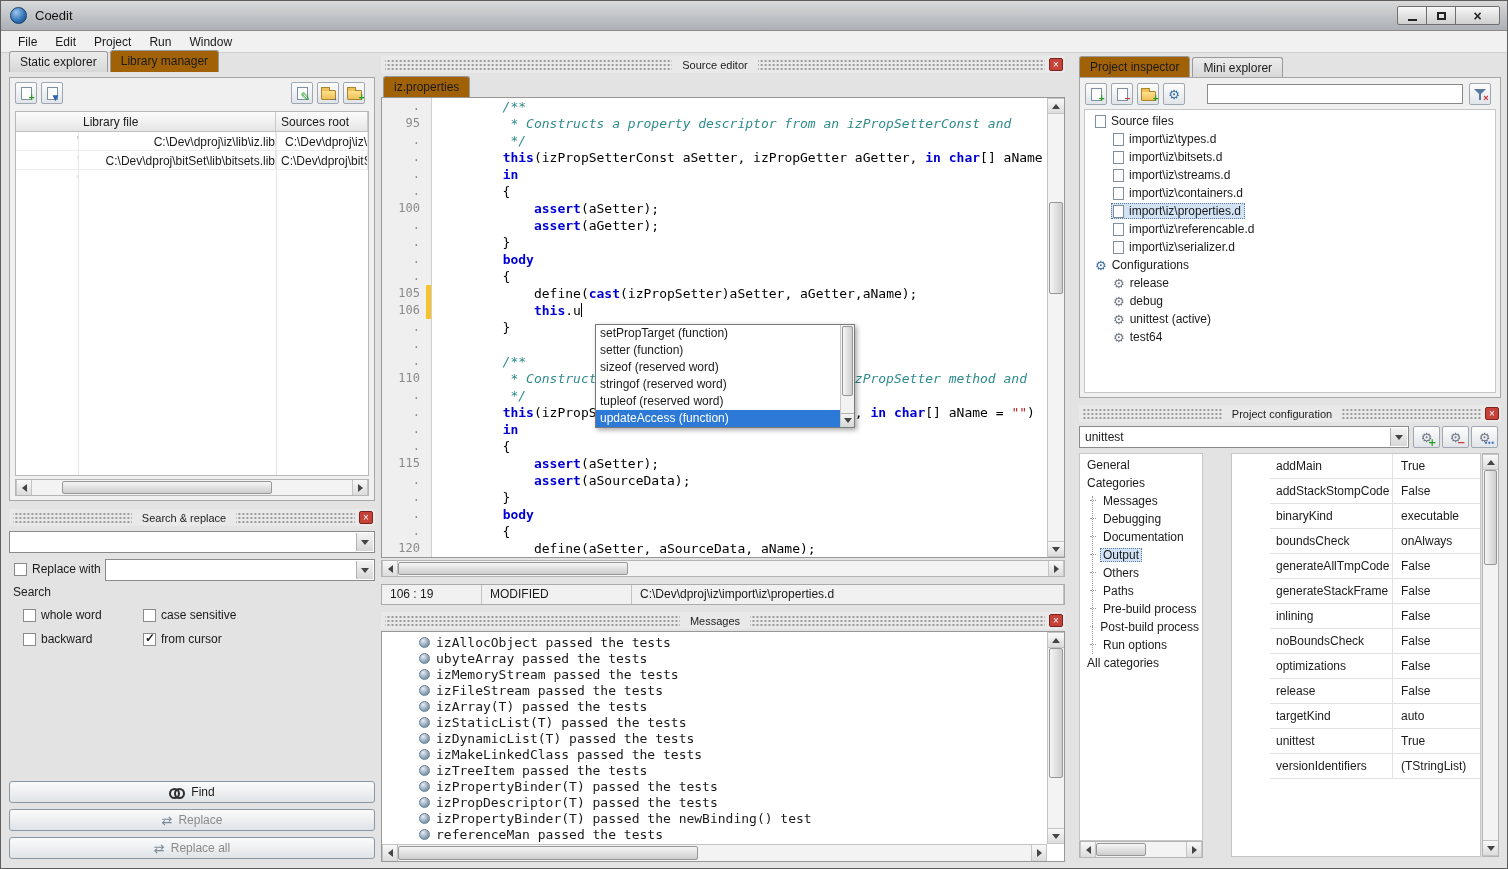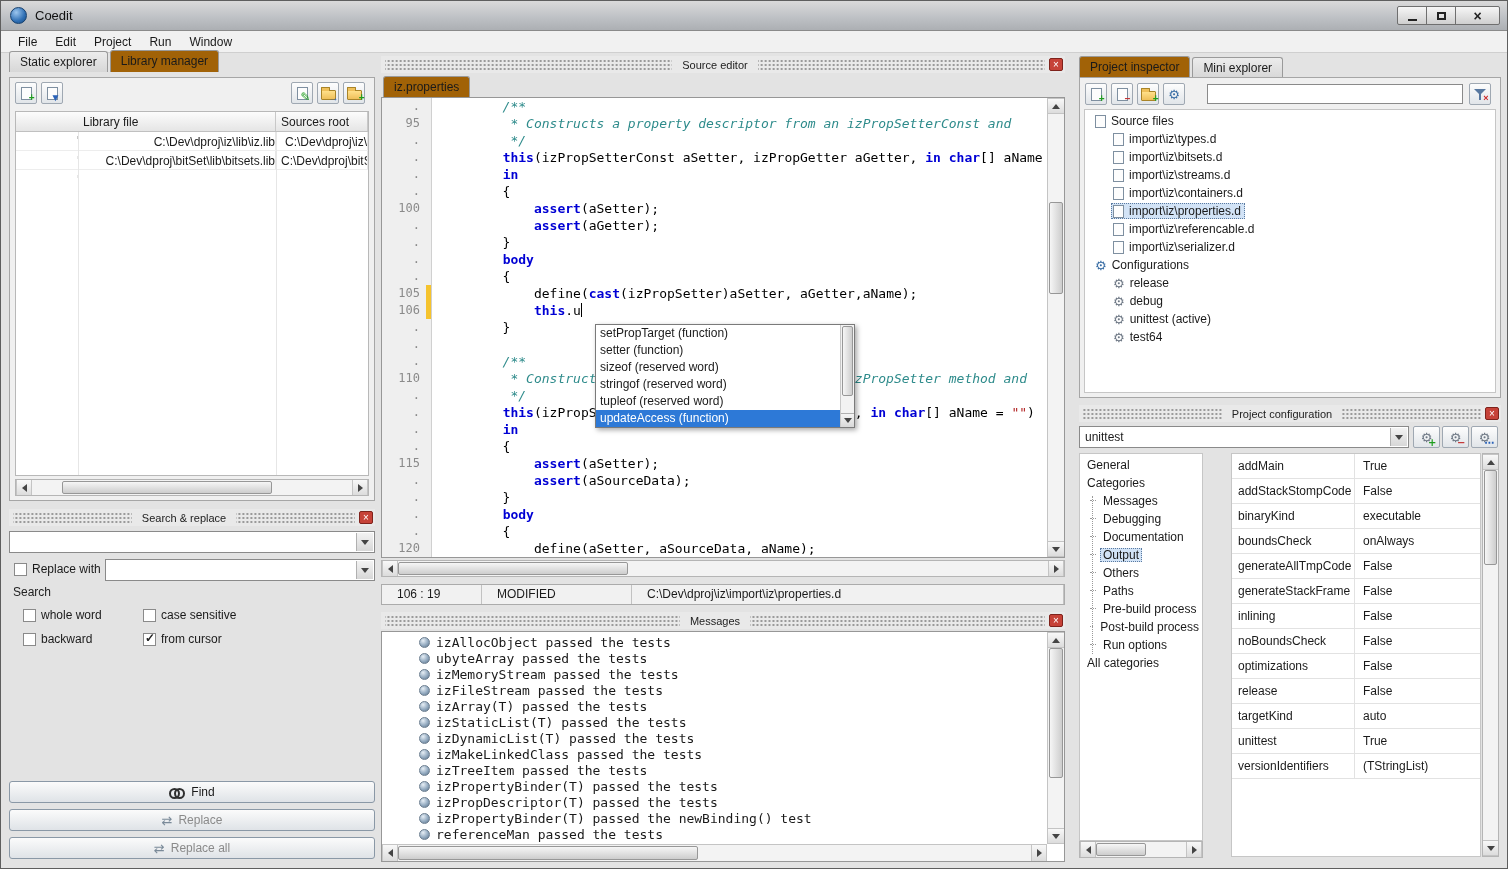--- a/index.html
+++ b/index.html
@@ -179,7 +179,7 @@
   .citem.sel{background:#D2E3F6;outline:1px dotted #5A7AA0;outline-offset:-1px;}
   .pc-cats-hscroll{left:1078px;top:840px;width:124px;}
   .pc-grid{position:absolute;left:1230px;top:452px;width:250px;height:404px;background:#fff;border:1px solid #C6C6C6;overflow:hidden;}
-  .prop-row{display:flex;height:25px;border-bottom:1px solid #E2E2E2;}
+  .prop-row{display:flex;height:25px;border-bottom:1px solid #E2E2E2;margin-left:38px;}
   .prop-name{width:123px;flex:0 0 auto;border-right:1px solid #E2E2E2;padding:5px 0 0 6px;overflow:hidden;white-space:nowrap;}
   .prop-value{flex:1;padding:5px 0 0 8px;overflow:hidden;white-space:nowrap;}
   .pc-vscroll{left:1481px;top:452px;height:404px;}

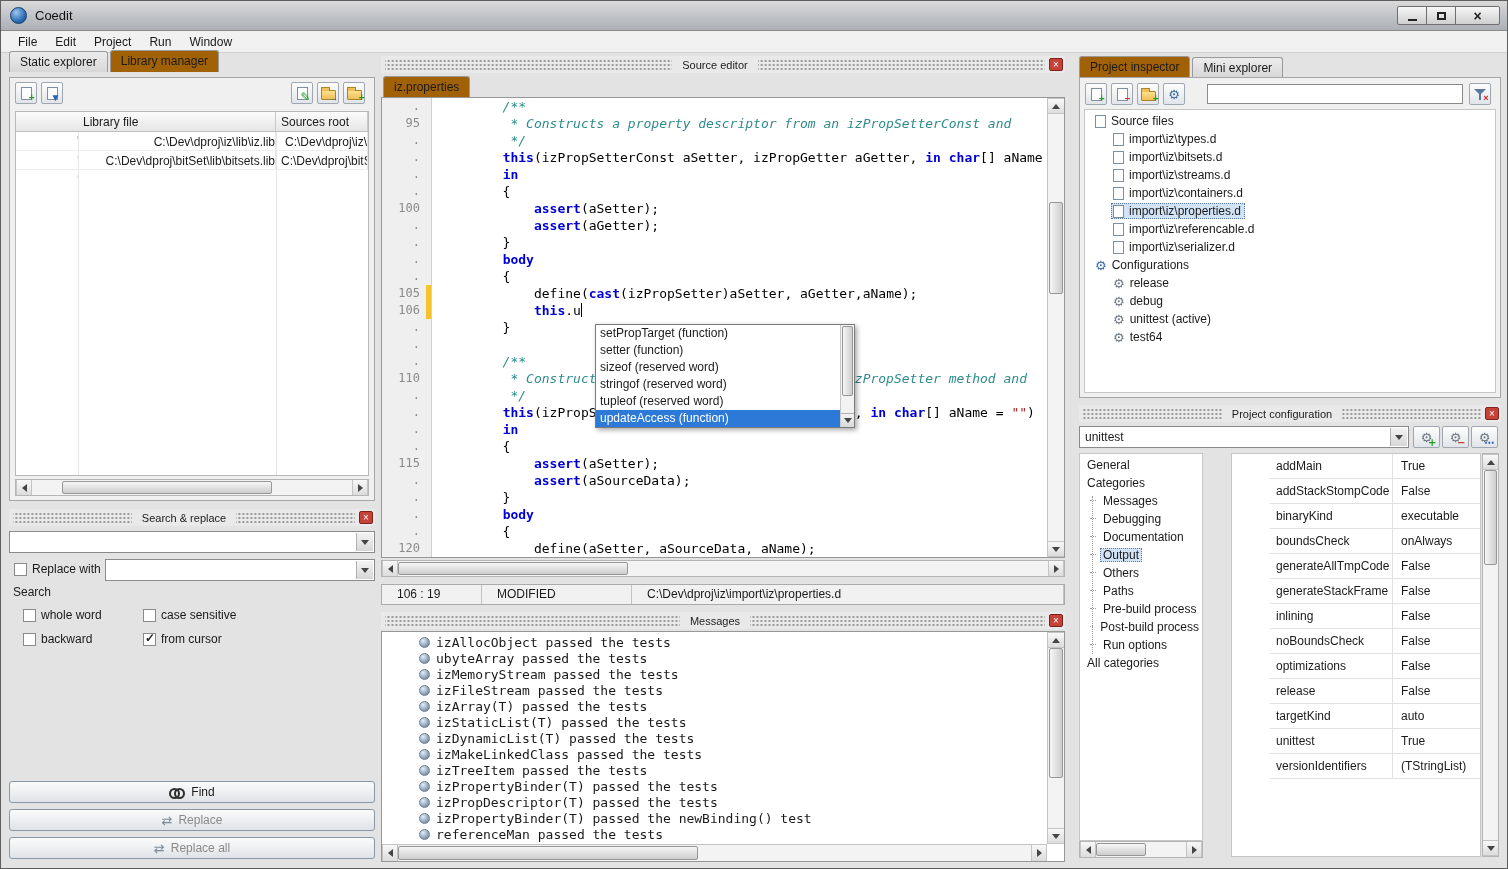--- a/index.html
+++ b/index.html
@@ -131,7 +131,7 @@
   .ed-hscroll{left:380px;top:559px;width:684px;}
   .ed-status{position:absolute;left:380px;top:583px;width:684px;height:21px;background:#F1F1F1;
     border:1px solid #ABABAB;display:flex;}
-  .st-cell{border-right:1px solid #C2C2C2;padding:0 15px;line-height:19px;white-space:nowrap;overflow:hidden;}
+  .st-cell{border-right:1px solid #C2C2C2;padding:0 8px;line-height:19px;white-space:nowrap;overflow:hidden;}
   .st-pos{width:100px;flex:0 0 auto;} .st-state{width:150px;flex:0 0 auto;} .st-file{flex:1;}
   
   .popup{position:absolute;left:594px;top:323px;width:260px;height:104px;background:#fff;border:1px solid #7A7A7A;

